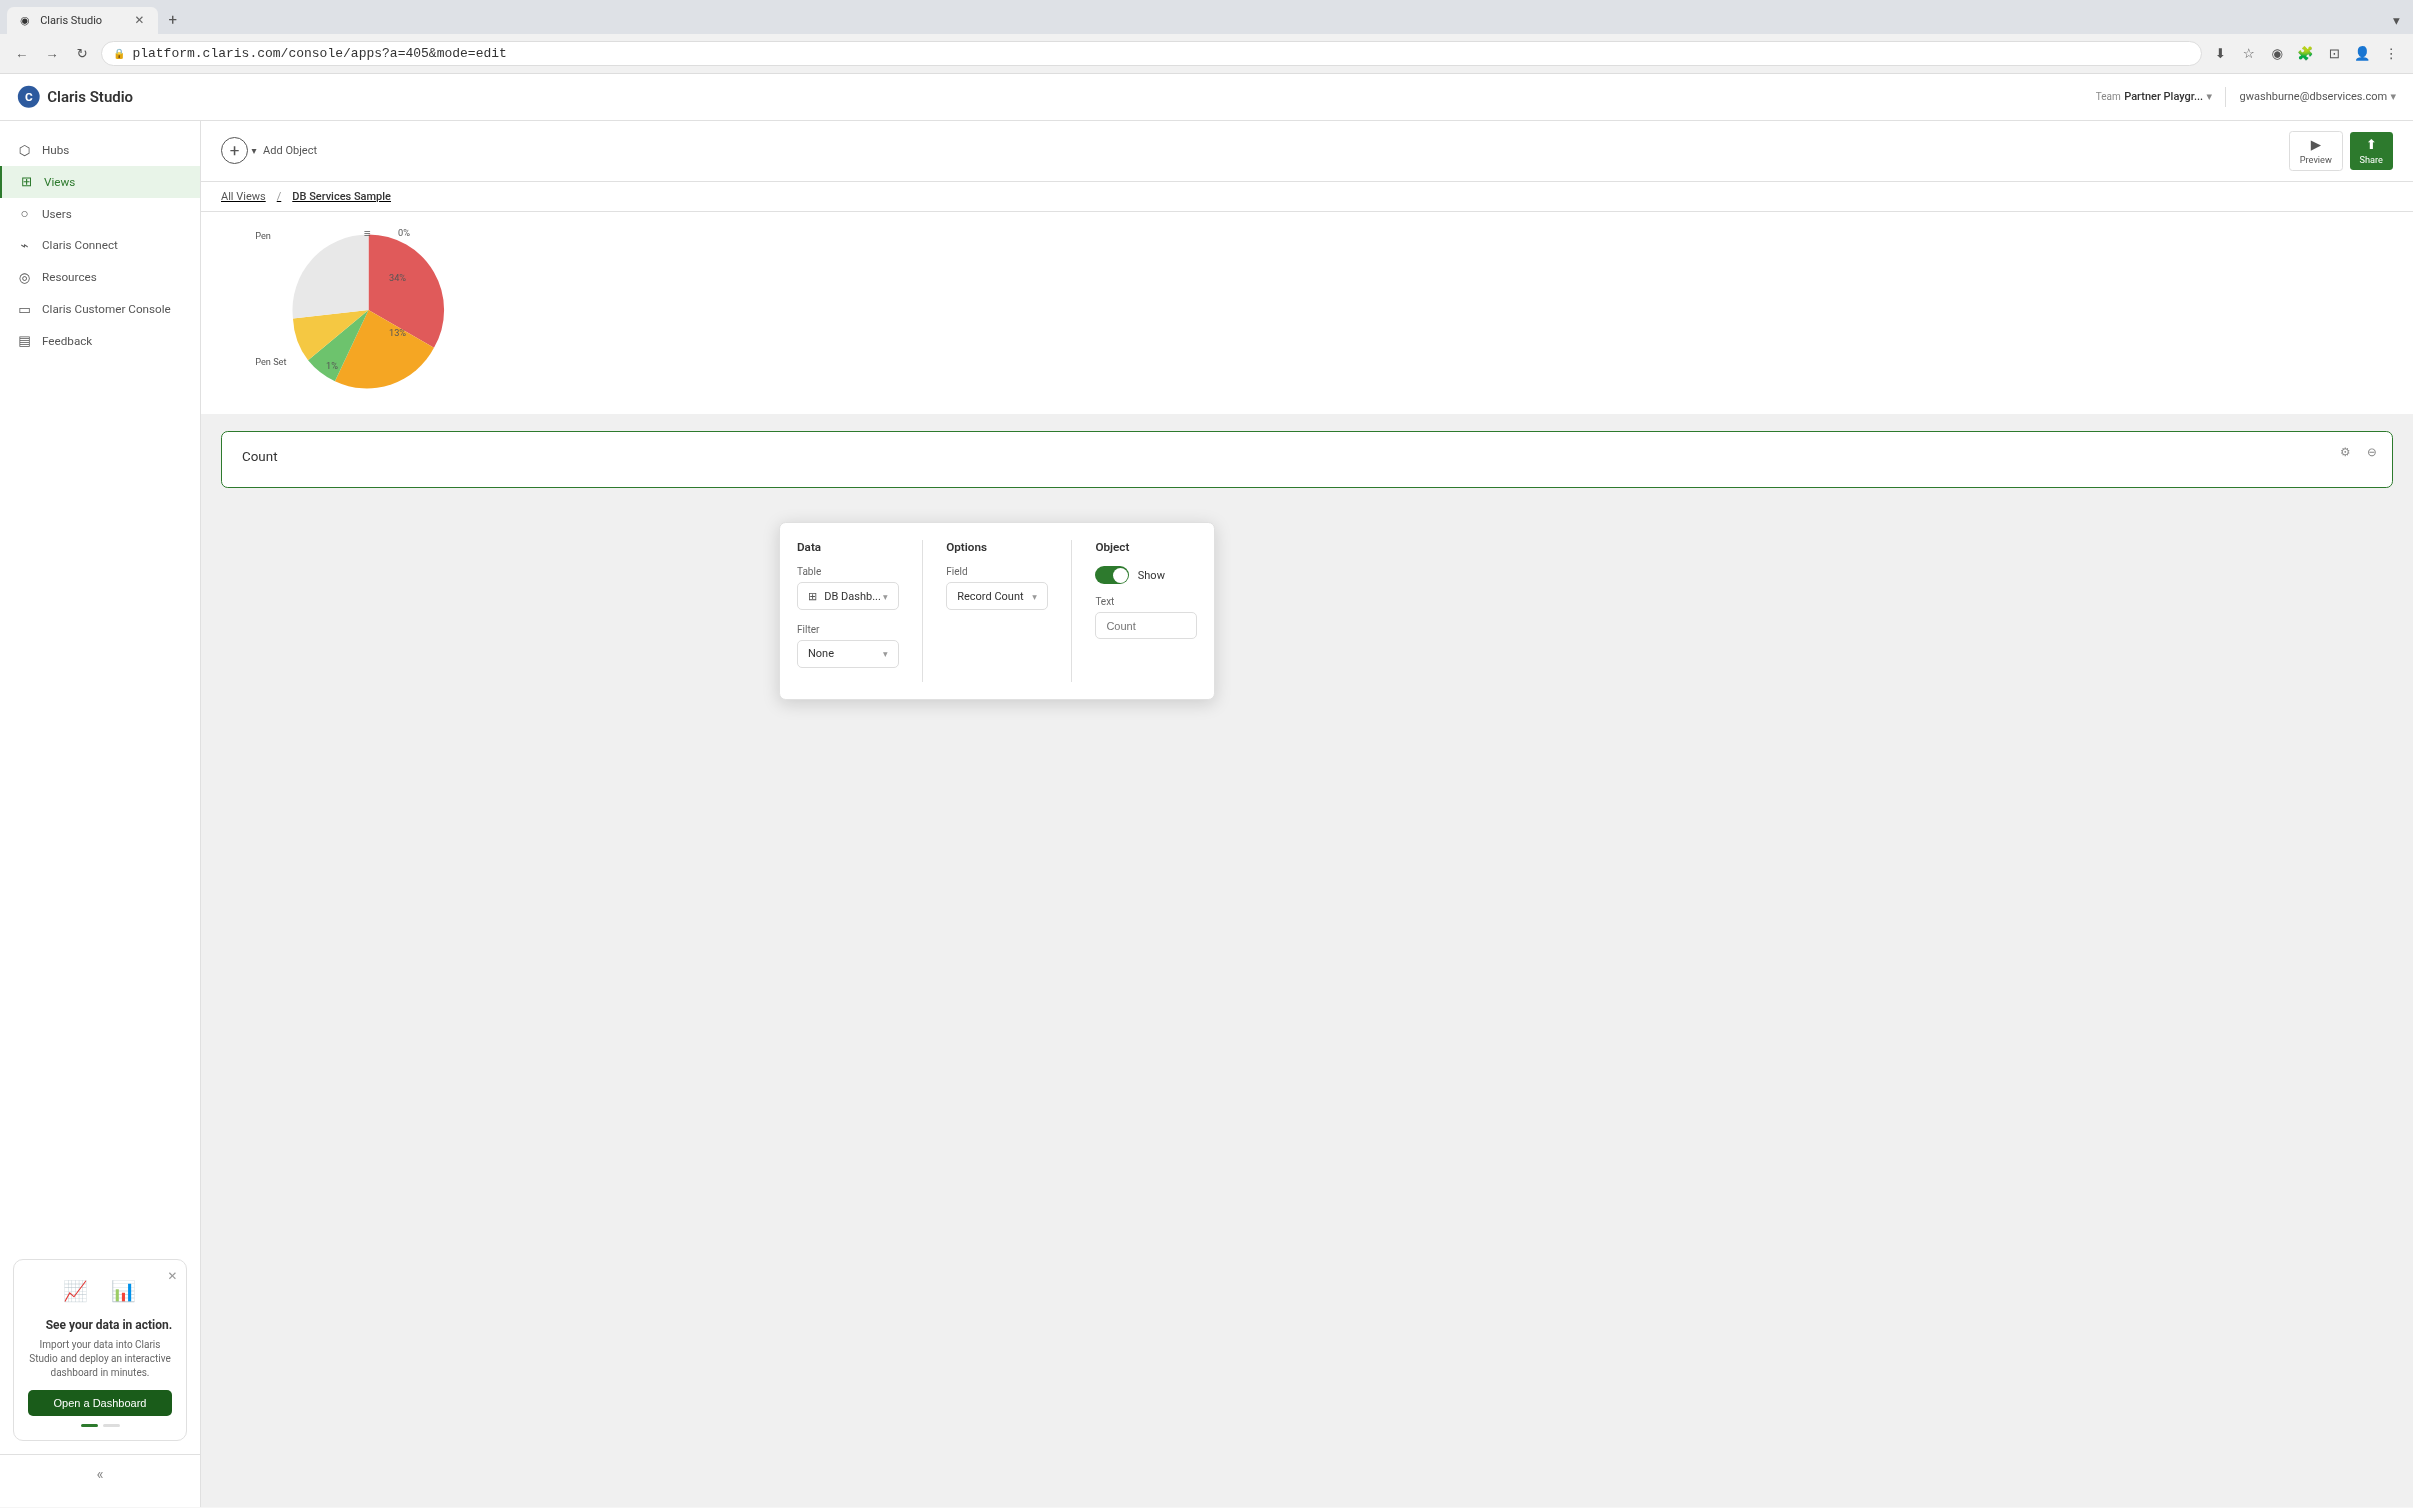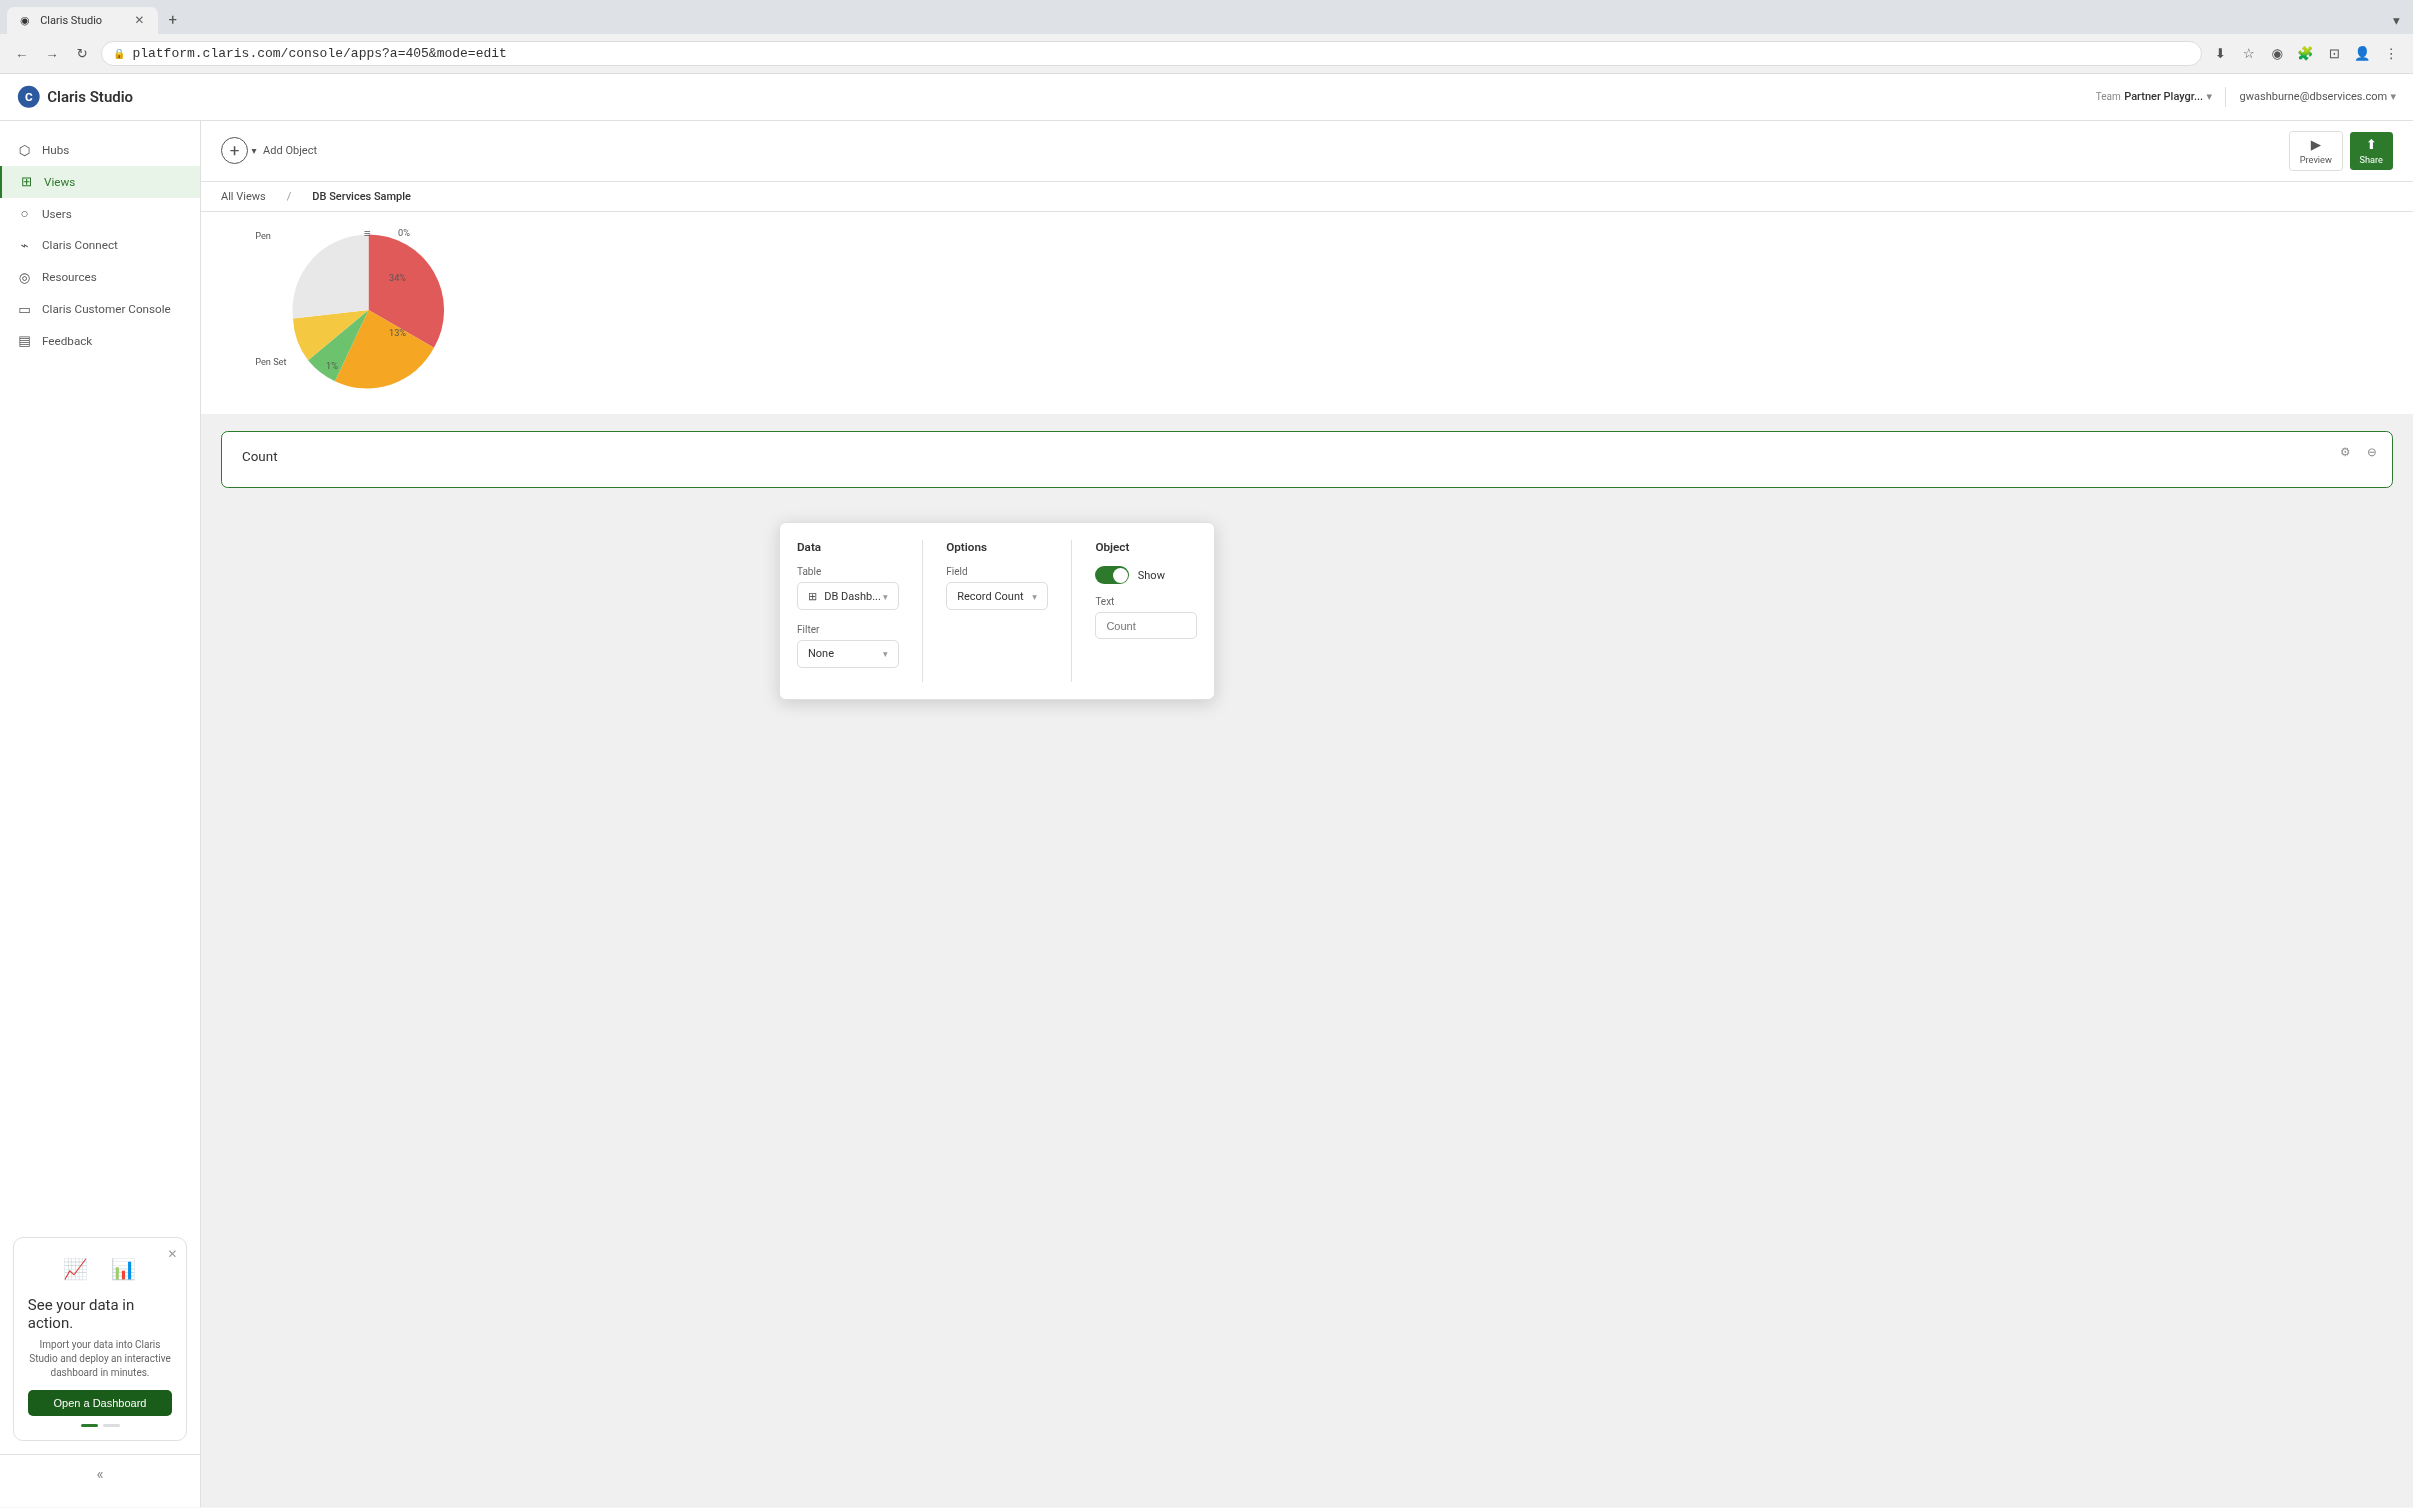--- a/index.html
+++ b/index.html
@@ -66,7 +66,7 @@
     .share-btn span { font-size: 9.2px; }
 
     
-    .breadcrumb { display: flex; align-items: center; gap: 21px; padding: 8.4px 20px; background: white; border-bottom: 0.8px solid #e0e0e0; font-size: 11px; }
+    .breadcrumb { display: flex; align-items: center; gap: 11px; padding: 8.4px 20px; background: white; border-bottom: 0.8px solid #e0e0e0; font-size: 11px; text-decoration: underline; }
     .breadcrumb-link { color: #555; cursor: pointer; }
     .breadcrumb-sep { color: #999; }
     .breadcrumb-current { color: #333; font-weight: 500; }

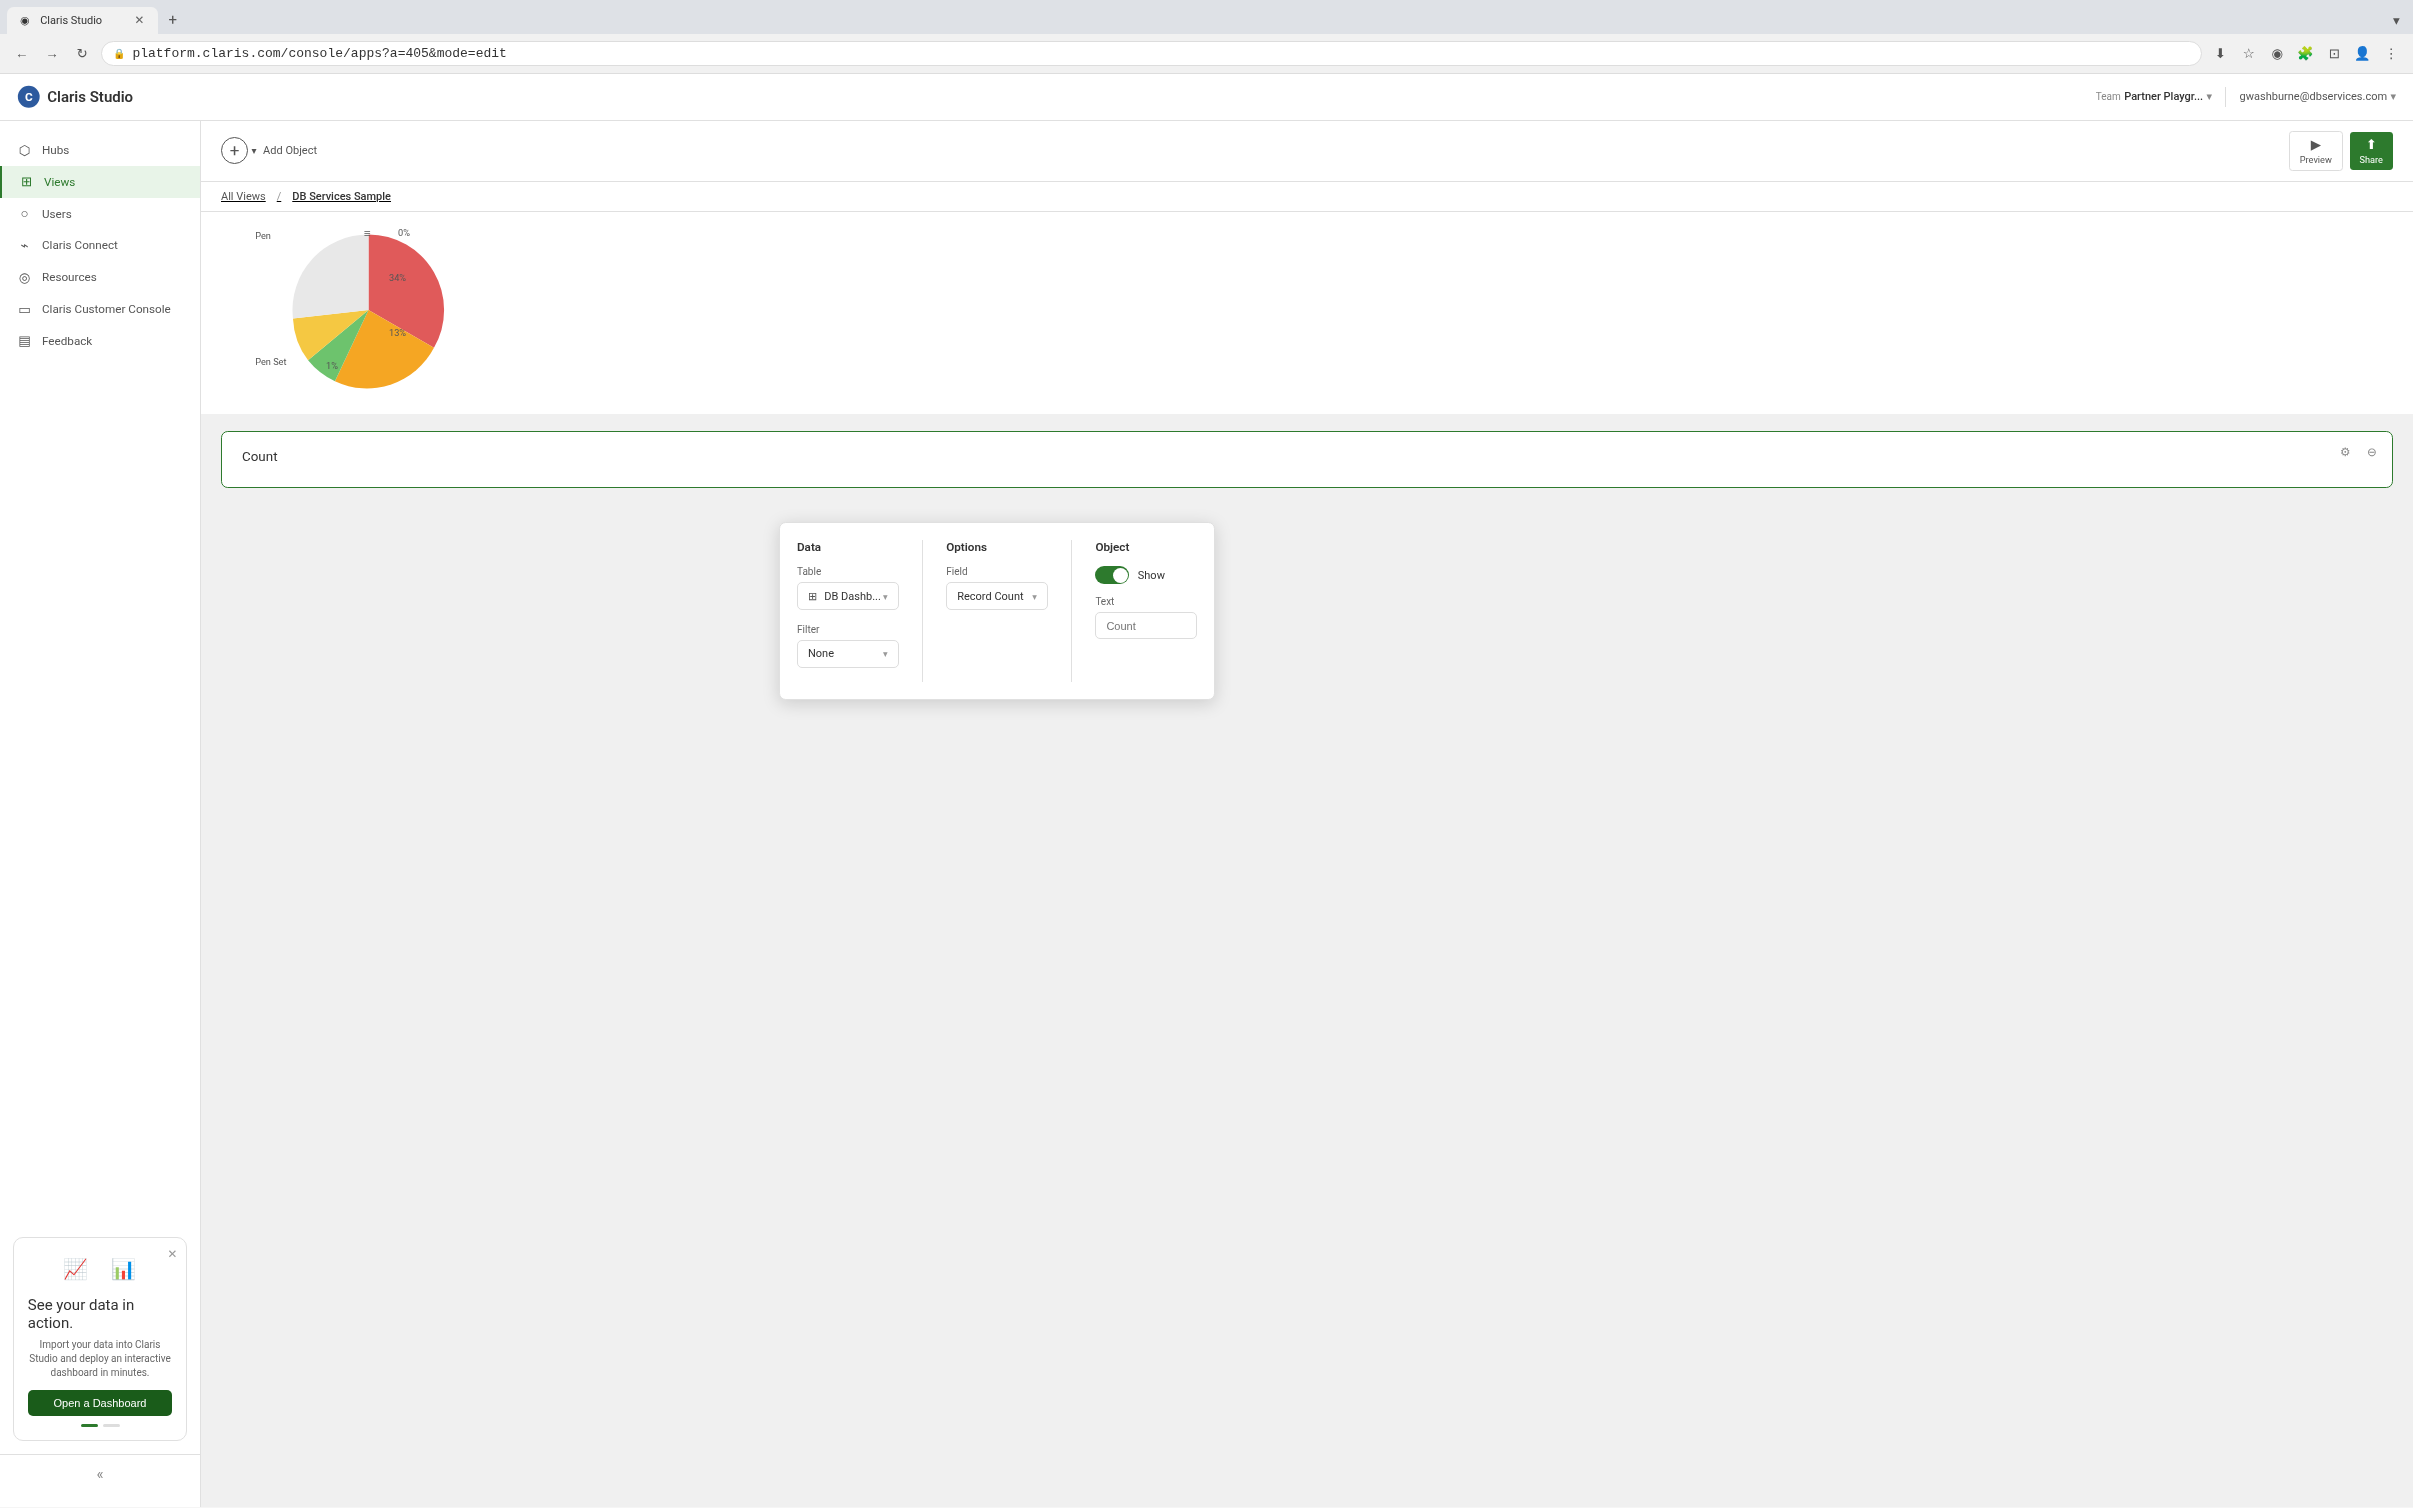--- a/index.html
+++ b/index.html
@@ -42,7 +42,7 @@
     .promo-close { position: absolute; top: 8.4px; right: 8.4px; cursor: pointer; color: #999; font-size: 11.7px; }
     .promo-icons { display: flex; justify-content: center; gap: 13.4px; margin-bottom: 10px; }
     .promo-icon { width: 34px; height: 34px; display: flex; align-items: center; justify-content: center; font-size: 20px; }
-    .promo-title { font-size: 15px; font-weight: 400; text-align: left; margin-bottom: 6.7px; color: #333; }
+    .promo-title { font-size: 12px; font-weight: 700; text-align: right; margin-bottom: 6.7px; color: #333; }
     .promo-text { font-size: 10px; color: #666; text-align: center; line-height: 1.4; margin-bottom: 10px; }
     .promo-btn { width: 100%; background: #1a5c1a; color: white; border: none; border-radius: 5px; padding: 6.7px; font-size: 11px; cursor: pointer; font-weight: 500; }
     .promo-dots { display: flex; justify-content: center; gap: 5px; margin-top: 8.4px; }

